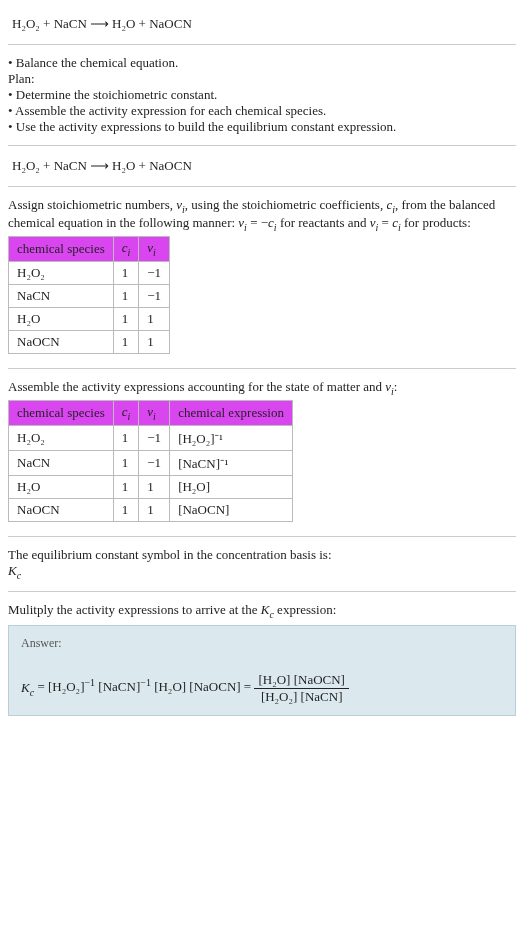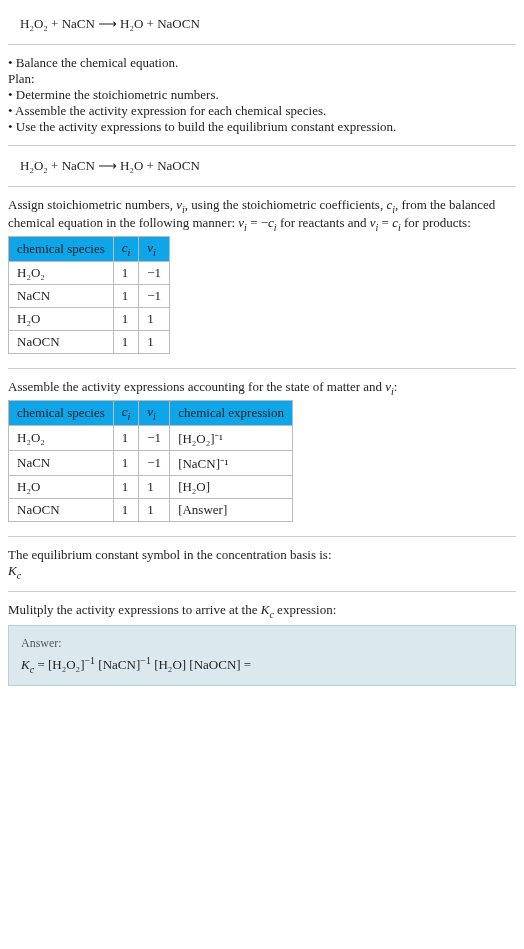--- a/index.html
+++ b/index.html
@@ -21,7 +21,7 @@
   }
   .equation {
     font-family: Georgia, serif;
-    margin: 2px 12px;
+    margin: 2px 4px;
   }
   sub { font-size: 10px; }
   sup { font-size: 10px; }

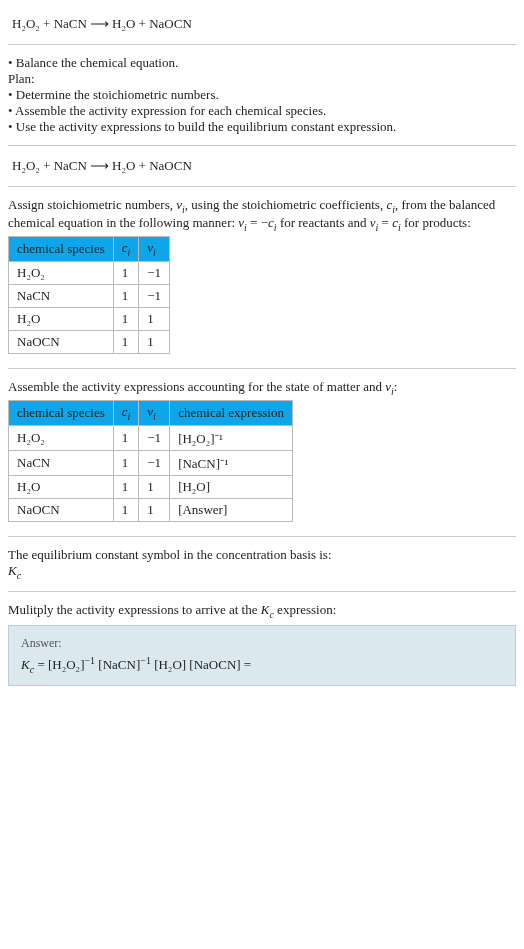--- a/index.html
+++ b/index.html
@@ -70,7 +70,7 @@
 <div class="section">
   <div>• Balance the chemical equation.</div>
   <div>Plan:</div>
-  <div>• Determine the stoichiometric numbers.</div>
+  <div>• Determine the stoichiometric constant.</div>
   <div>• Assemble the activity expression for each chemical species.</div>
   <div>• Use the activity expressions to build the equilibrium constant expression.</div>
 </div>

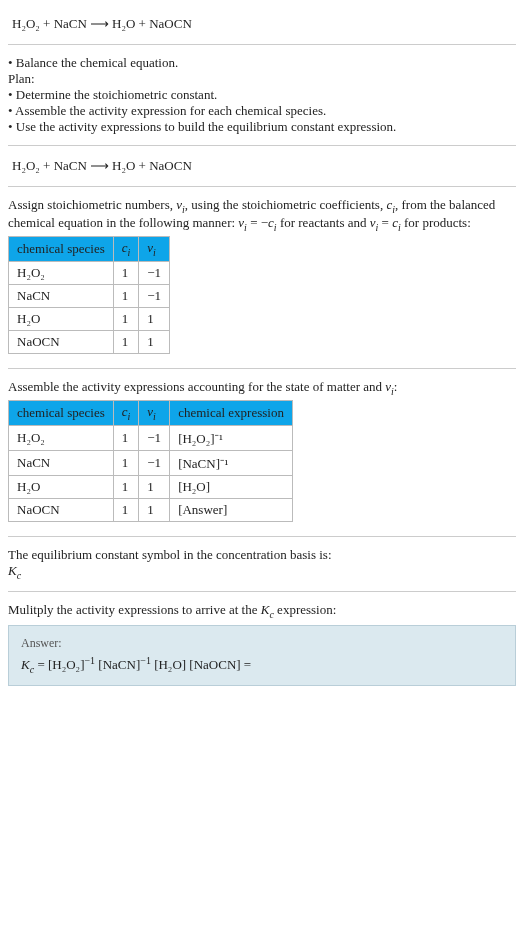--- a/index.html
+++ b/index.html
@@ -37,7 +37,7 @@
     font-weight: normal;
   }
   table.data th {
-    background: #0ea5e9;
+    background: #d946ef;
   }
   .answer-box {
     background: #dbe9ef;

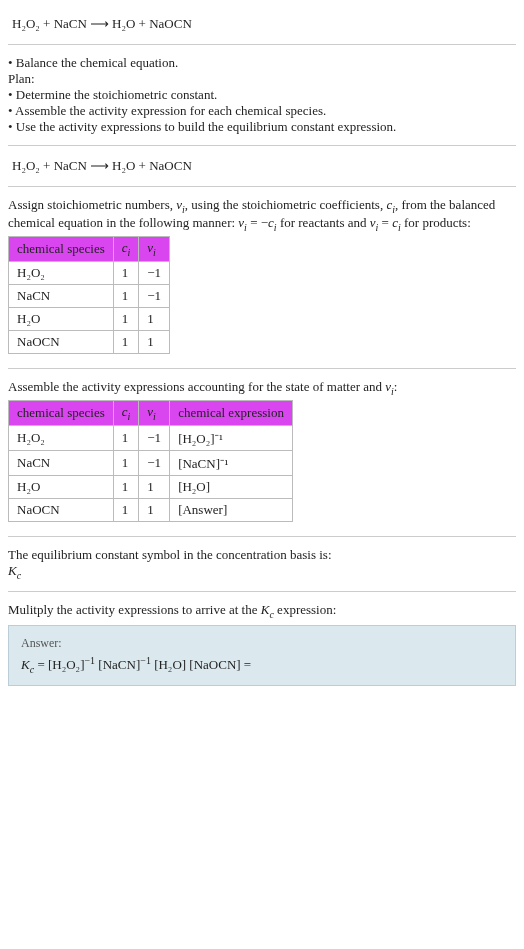--- a/index.html
+++ b/index.html
@@ -151,7 +151,7 @@
       <td>NaOCN</td>
       <td>1</td>
       <td>1</td>
-      <td>[Answer]</td>
+      <td>[NaOCN]</td>
     </tr>
   </tbody>
     </table>

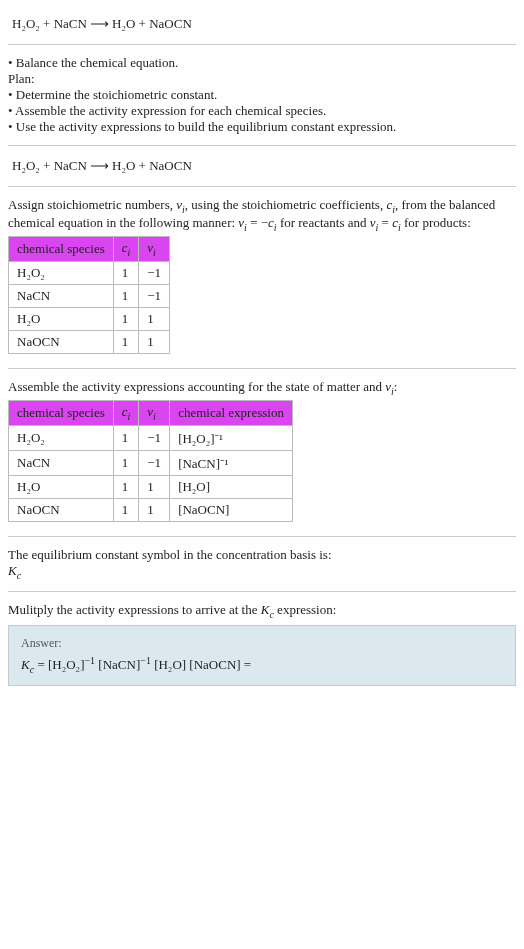--- a/index.html
+++ b/index.html
@@ -48,7 +48,7 @@
   .answer-label {
     font-size: 12px;
     color: #555;
-    margin-bottom: 4px;
+    margin-bottom: 21px;
   }
   .ital { font-style: italic; }
   .frac {

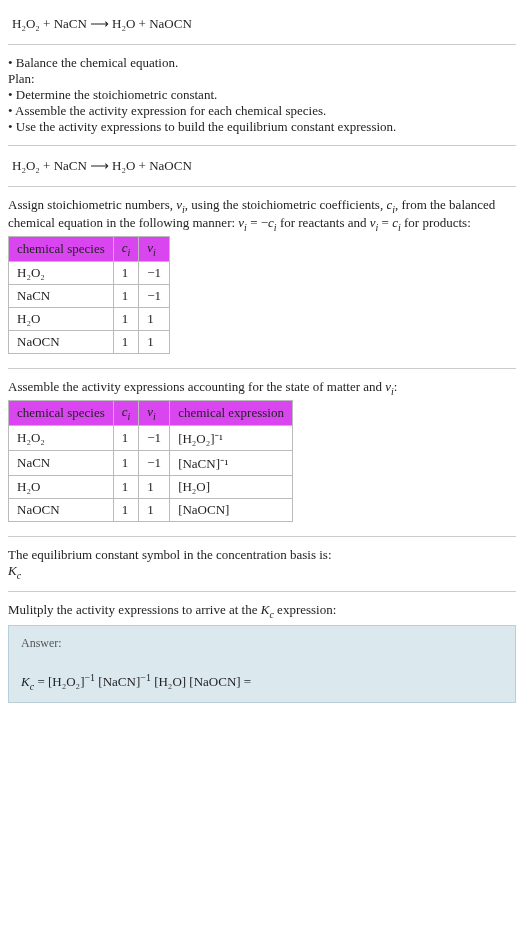--- a/index.html
+++ b/index.html
@@ -172,6 +172,10 @@
     <div class="answer-label">Answer:</div>
     <div>
       <span class="ital">K<sub>c</sub></span> = [H₂O₂]<sup>−1</sup> [NaCN]<sup>−1</sup> [H₂O] [NaOCN] =
+      <span class="frac">
+        <span class="num">[H₂O] [NaOCN]</span>
+        <span class="den">[H₂O₂] [NaCN]</span>
+      </span>
     </div>
   </div>
 </div>

